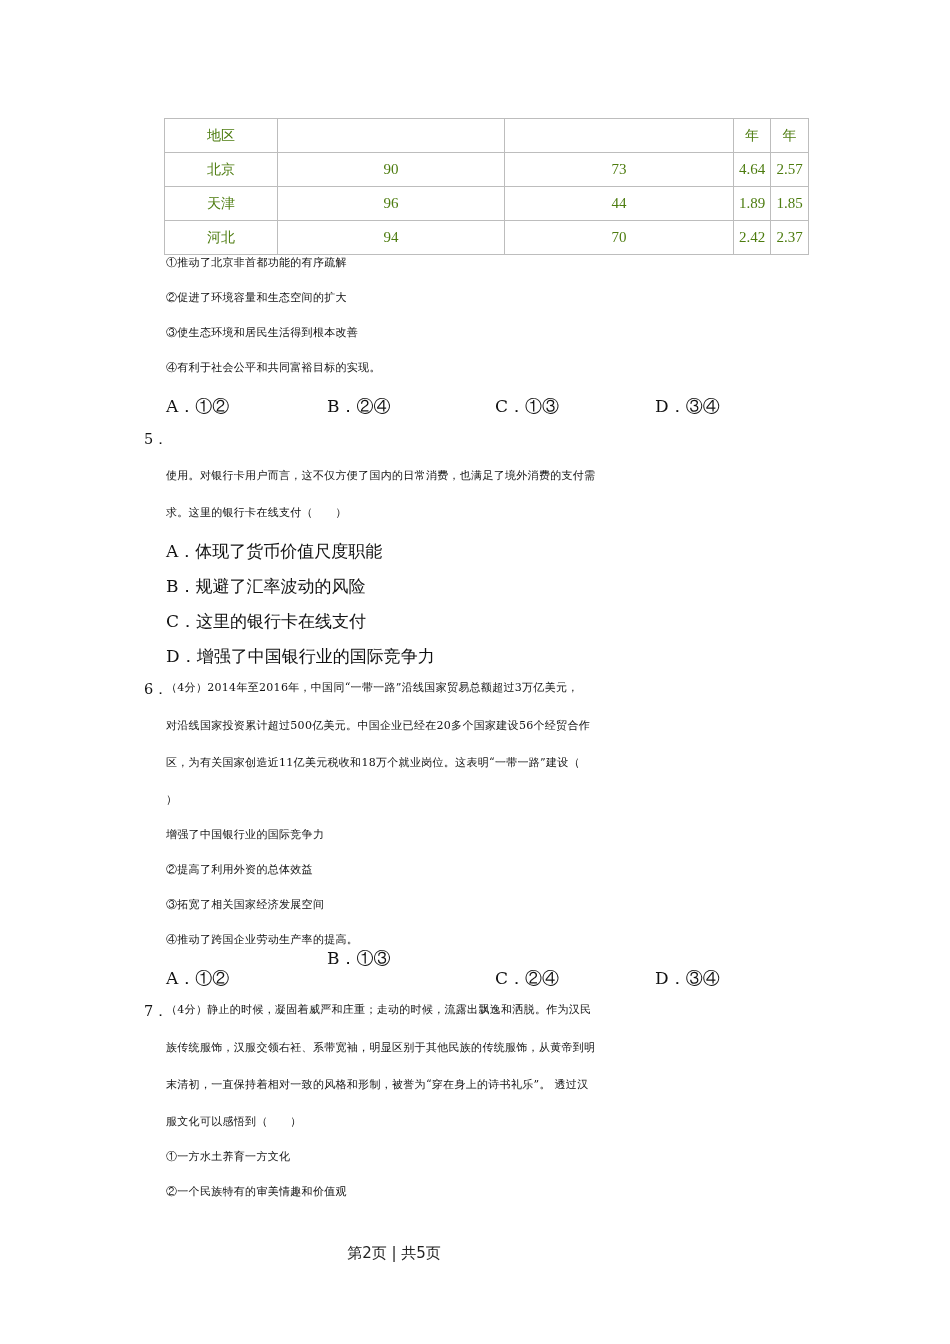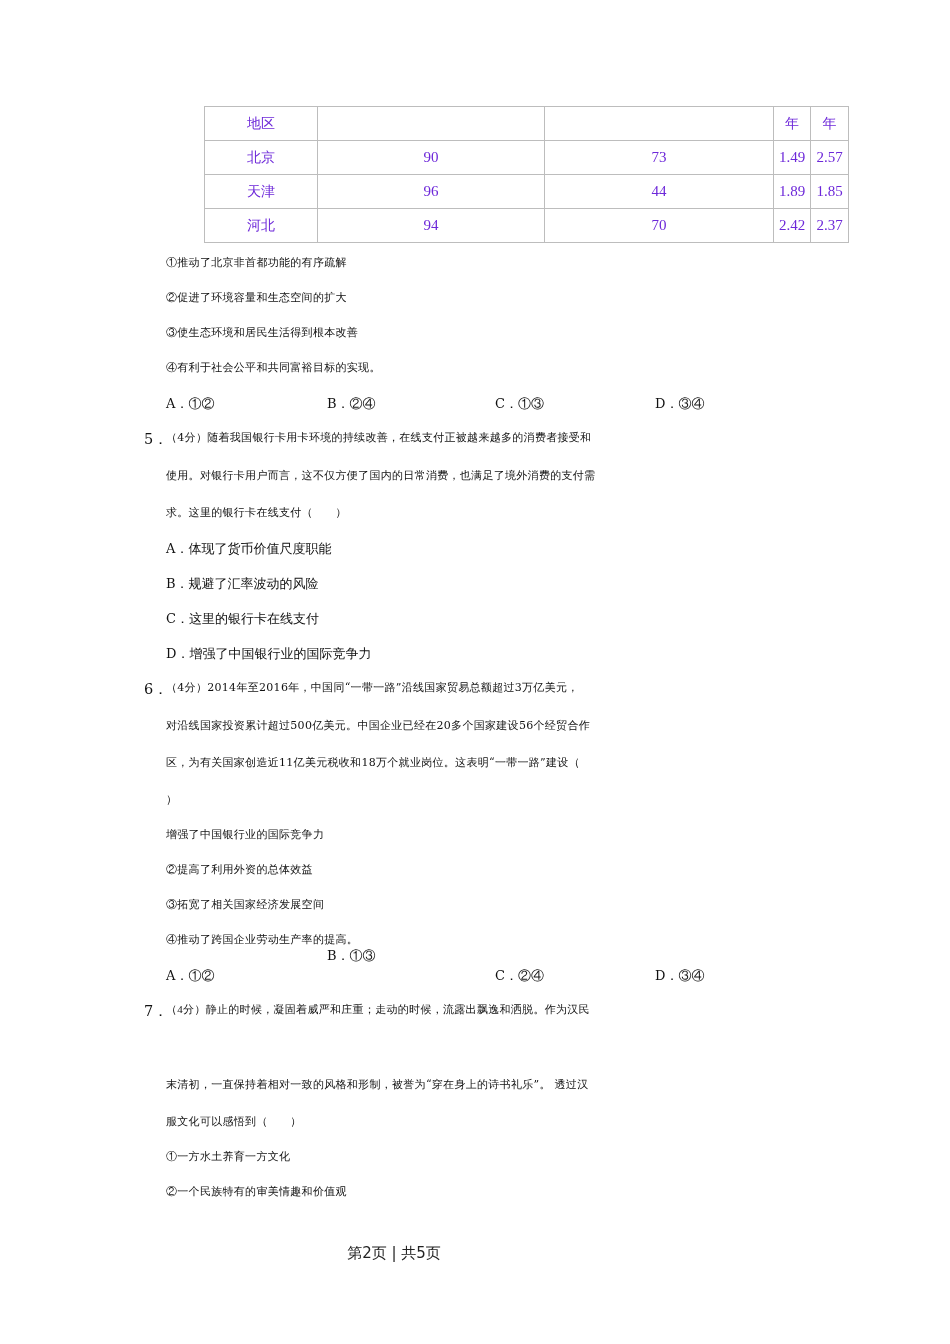--- a/index.html
+++ b/index.html
@@ -7,8 +7,8 @@
          font-family: "DejaVu Serif", "Liberation Serif", serif; color: #111; }
   .page { position: absolute; left: 0; top: 0; width: 950px; height: 1344px; }
 
-  table.data-table { position: absolute; left: 164px; top: 106px; border-collapse: collapse;
-                     font-family: "Liberation Serif", "DejaVu Serif", serif; font-size: 15px; color: #6d28d9; margin-left: 40px; }
+  table.data-table { position: absolute; left: 164px; top: 118px; border-collapse: collapse;
+                     font-family: "Liberation Serif", "DejaVu Serif", serif; font-size: 15px; color: #4d7c0f; }
   table.data-table td { border: 1px solid #bdbdbd; height: 33px; padding: 0; text-align: center; vertical-align: middle; }
   td.c1 { width: 112px; }
   td.c2 { width: 226px; }

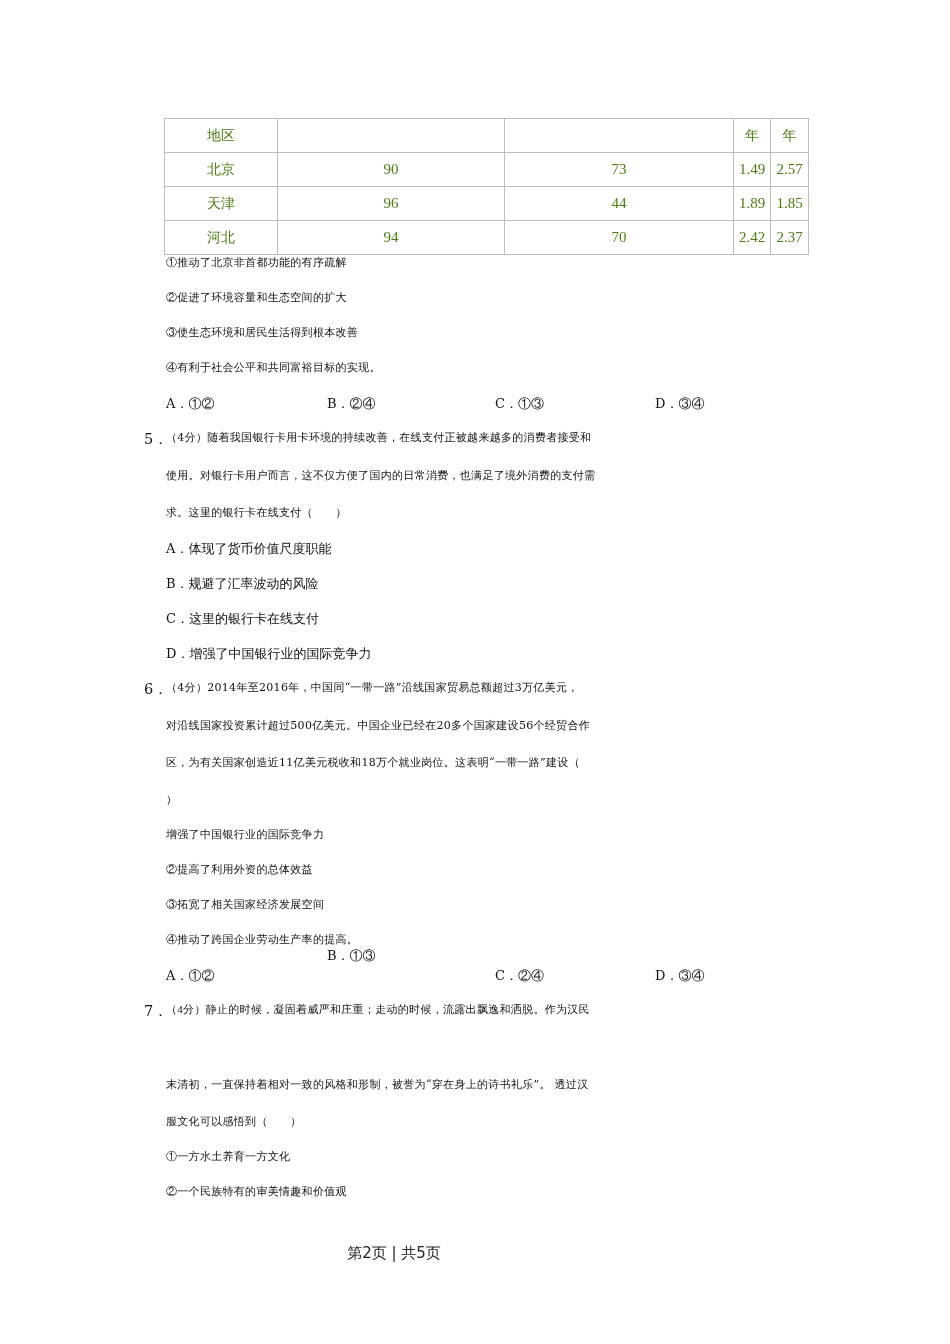--- a/index.html
+++ b/index.html
@@ -43,7 +43,7 @@
       <td class="c1 cn">北京</td>
       <td class="c2">90</td>
       <td class="c3">73</td>
-      <td class="c4">1.49</td>
+      <td class="c4">4.64</td>
       <td class="c5">2.57</td>
     </tr>
     <tr>

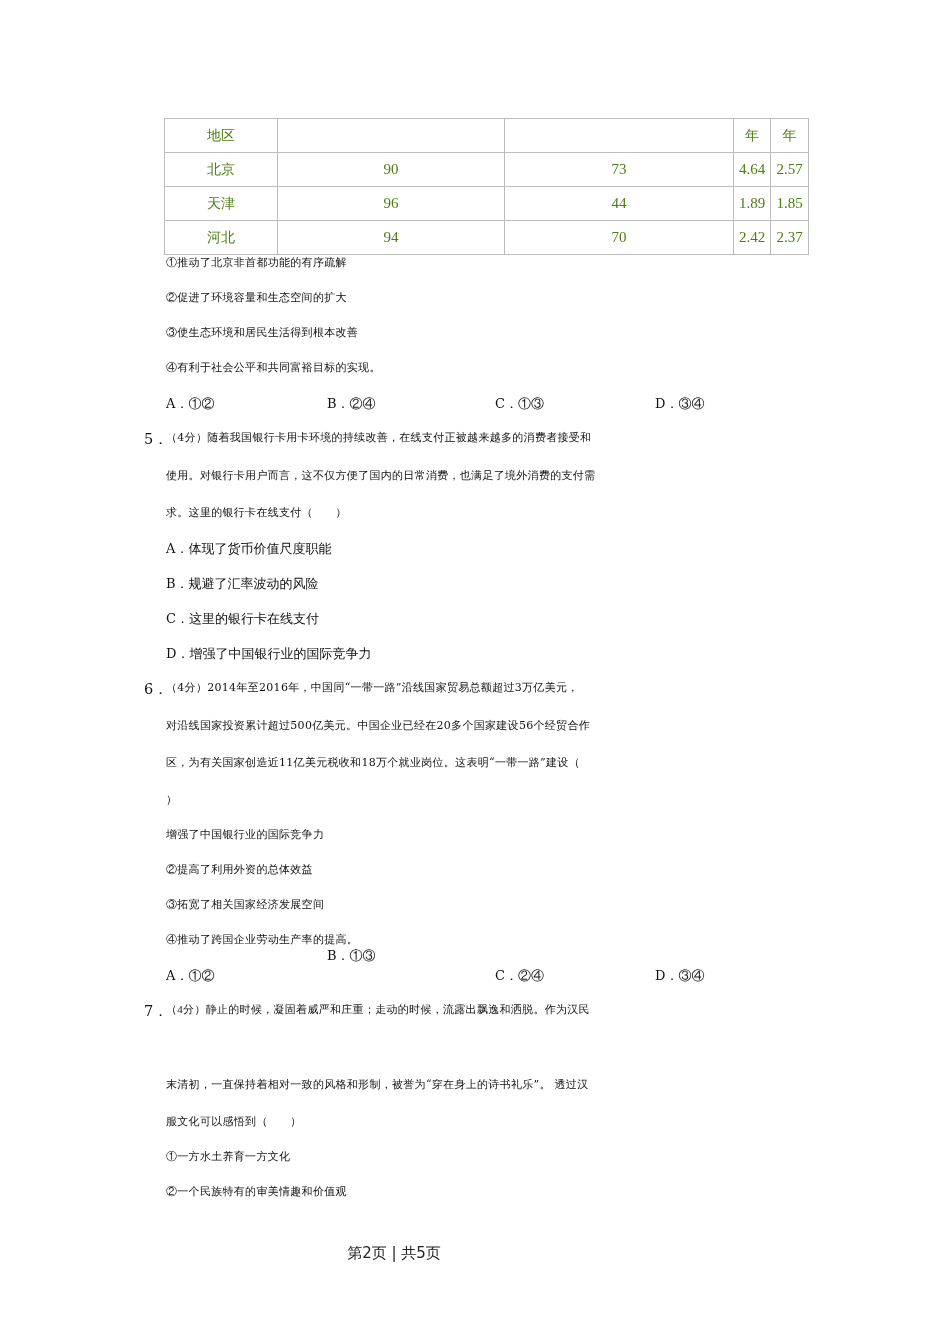--- a/index.html
+++ b/index.html
@@ -20,7 +20,7 @@
 
   .line { position: absolute; font-size: 11px; white-space: nowrap; letter-spacing: 0.3px; }
   .num { position: absolute; font-size: 14.5px; }
-  .opt { position: absolute; font-size: 13px; white-space: nowrap; }
+  .opt { position: absolute; font-size: 17px; white-space: nowrap; }
 
   .footer { position: absolute; top: 1244px; left: 0; width: 788px; text-align: center;
             font-family: "DejaVu Sans", sans-serif; font-size: 15px; color: #222; }

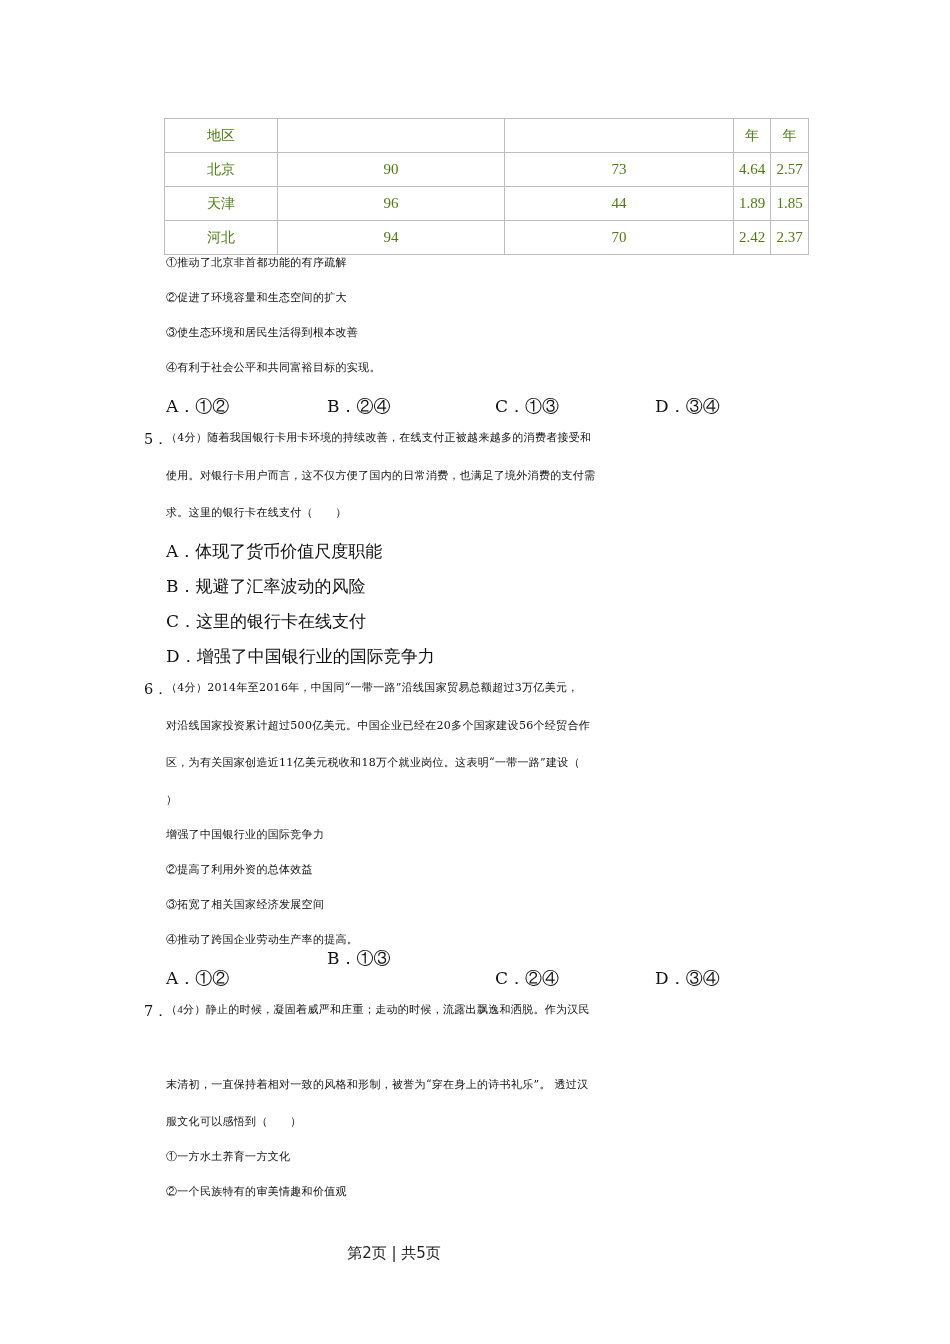--- a/index.html
+++ b/index.html
@@ -73,7 +73,6 @@
   <div class="opt" style="left:655px; top:395px;">D．③④</div>
 
   <div class="num" style="left:144px; top:430px;">5．</div>
-  <div class="line" style="left:166px; top:430px;">（4分）随着我国银行卡用卡环境的持续改善，在线支付正被越来越多的消费者接受和</div>
   <div class="line" style="left:166px; top:468px;">使用。对银行卡用户而言，这不仅方便了国内的日常消费，也满足了境外消费的支付需</div>
   <div class="line" style="left:166px; top:505px;">求。这里的银行卡在线支付（　　）</div>
   <div class="opt" style="left:166px; top:540px;">A．体现了货币价值尺度职能</div>

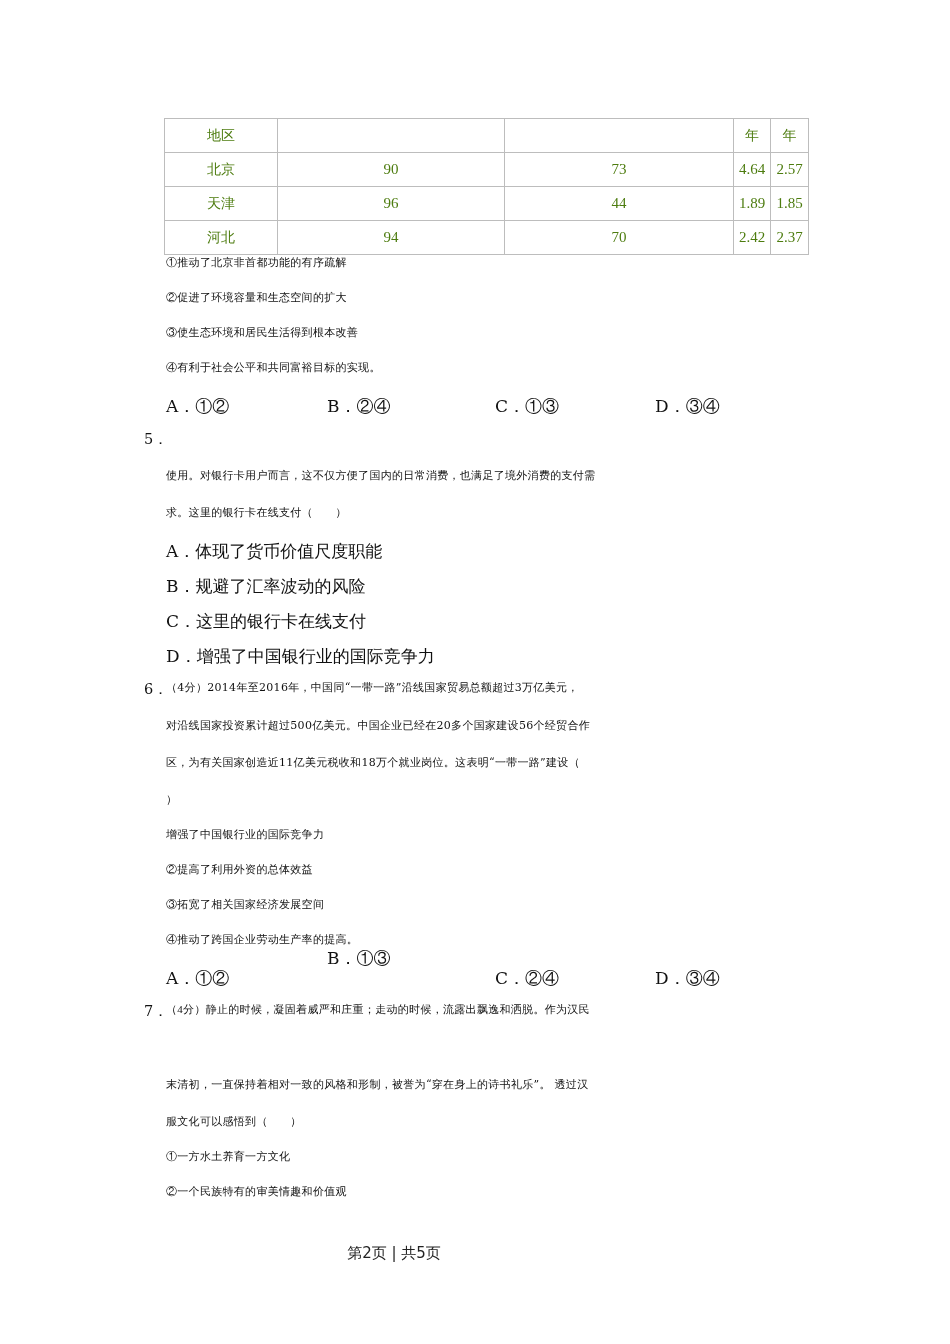--- a/index.html
+++ b/index.html
@@ -95,7 +95,7 @@
   <div class="opt" style="left:655px; top:967px;">D．③④</div>
 
   <div class="num" style="left:144px; top:1002px;">7．</div>
-  <div class="line" style="left:166px; top:1002px;font-family:Liberation Serif, serif;">（4分）静止的时候，凝固着威严和庄重；走动的时候，流露出飘逸和洒脱。作为汉民</div>
+  <div class="line" style="left:166px; top:1002px;">（4分）静止的时候，凝固着威严和庄重；走动的时候，流露出飘逸和洒脱。作为汉民</div>
   <div class="line" style="left:166px; top:1077px;">末清初，一直保持着相对一致的风格和形制，被誉为“穿在身上的诗书礼乐”。 透过汉</div>
   <div class="line" style="left:166px; top:1114px;">服文化可以感悟到（　　）</div>
   <div class="line" style="left:166px; top:1149px;">①一方水土养育一方文化</div>

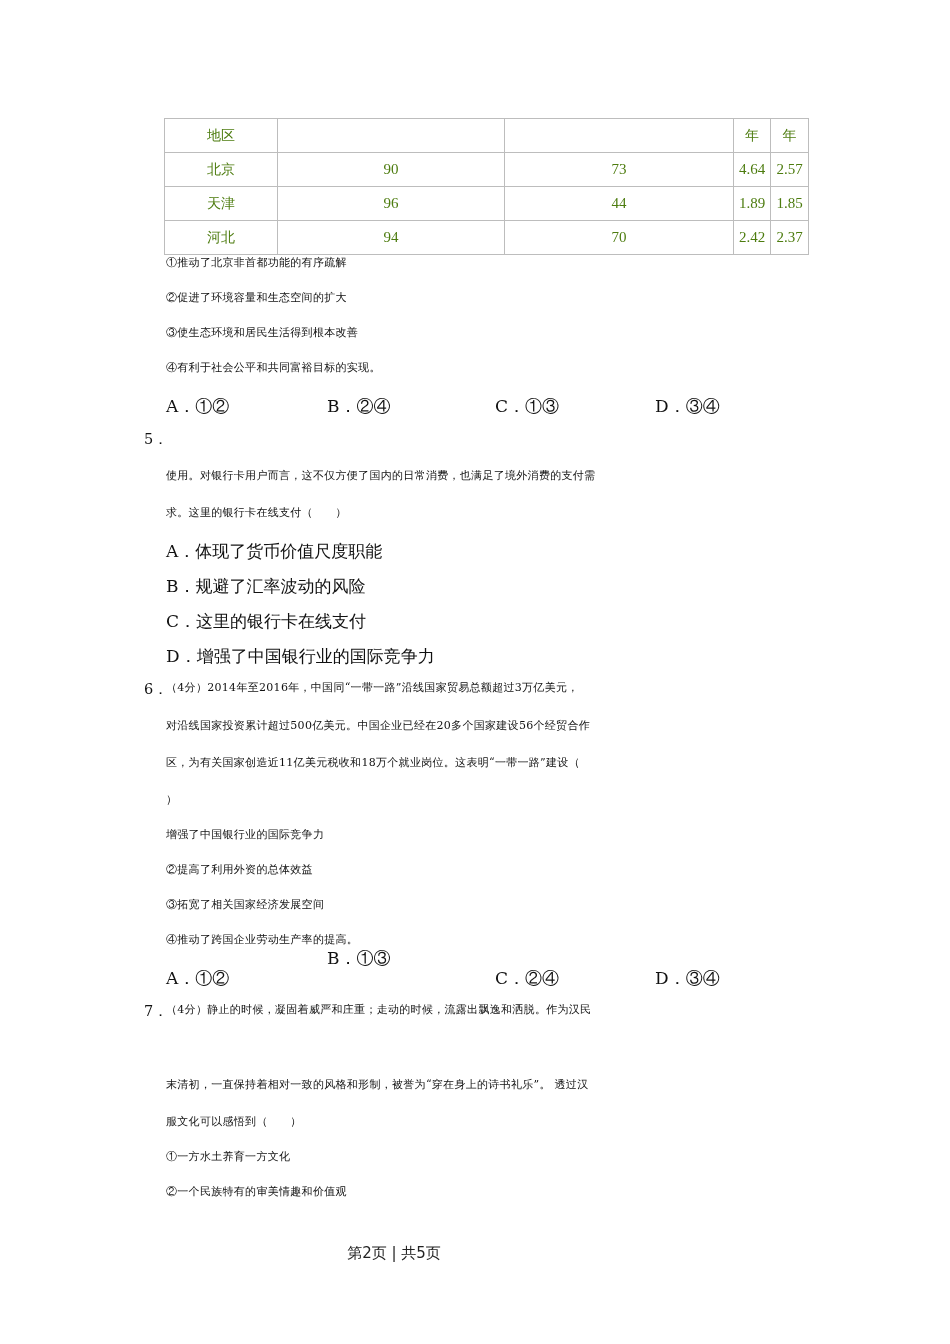--- a/index.html
+++ b/index.html
@@ -96,6 +96,7 @@
 
   <div class="num" style="left:144px; top:1002px;">7．</div>
   <div class="line" style="left:166px; top:1002px;">（4分）静止的时候，凝固着威严和庄重；走动的时候，流露出飘逸和洒脱。作为汉民</div>
+  <div class="line" style="left:166px; top:1040px;">族传统服饰，汉服交领右衽、系带宽袖，明显区别于其他民族的传统服饰，从黄帝到明</div>
   <div class="line" style="left:166px; top:1077px;">末清初，一直保持着相对一致的风格和形制，被誉为“穿在身上的诗书礼乐”。 透过汉</div>
   <div class="line" style="left:166px; top:1114px;">服文化可以感悟到（　　）</div>
   <div class="line" style="left:166px; top:1149px;">①一方水土养育一方文化</div>

